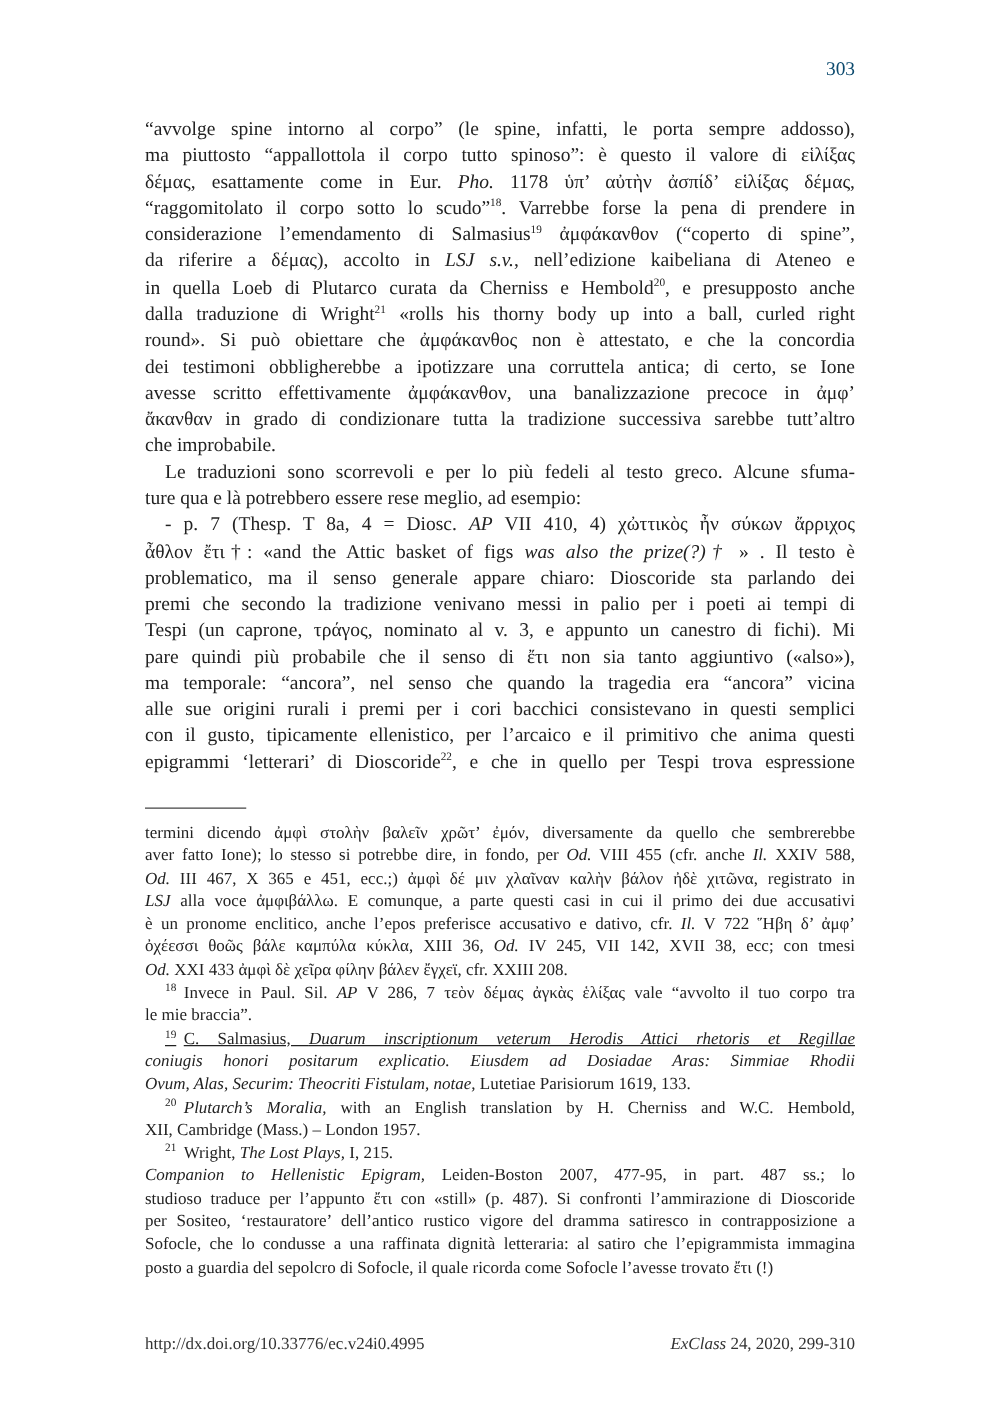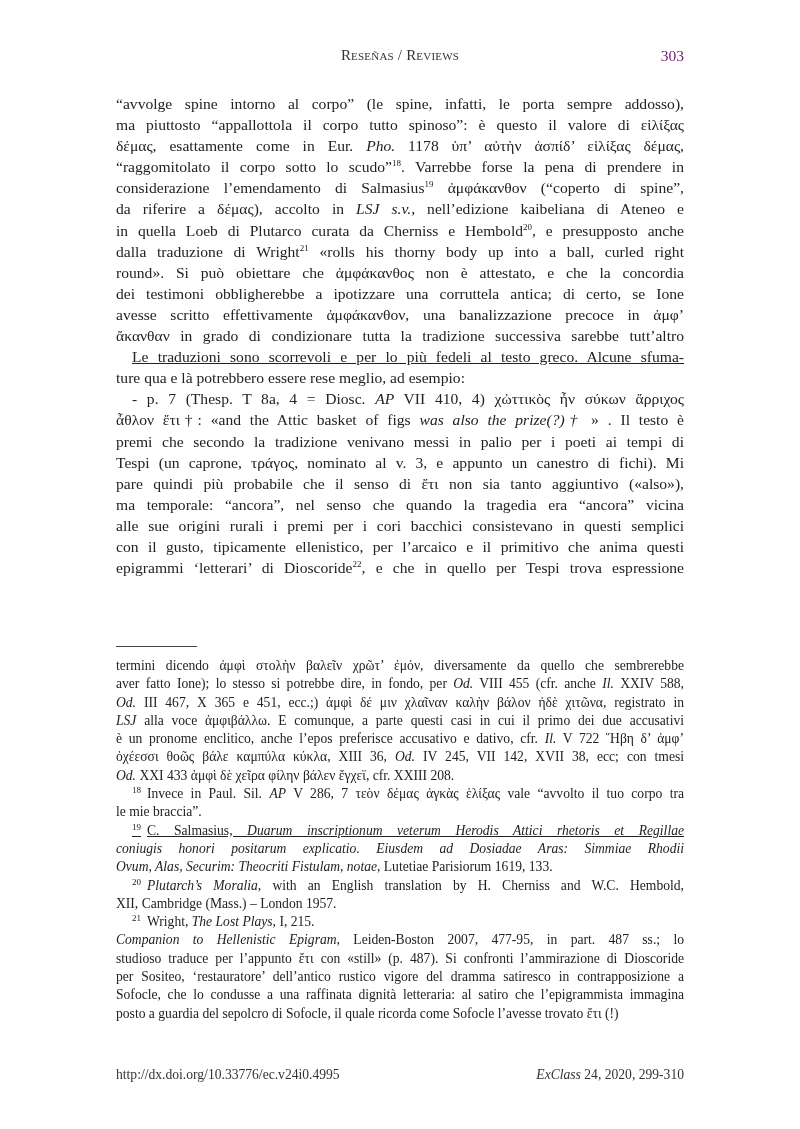--- a/index.html
+++ b/index.html
@@ -26,7 +26,6 @@
 <body>
 
 <div class="running-head">
-  <span class="running-title">Reseñas / Reviews</span>
   <span class="page-number">303</span>
 </div>
 

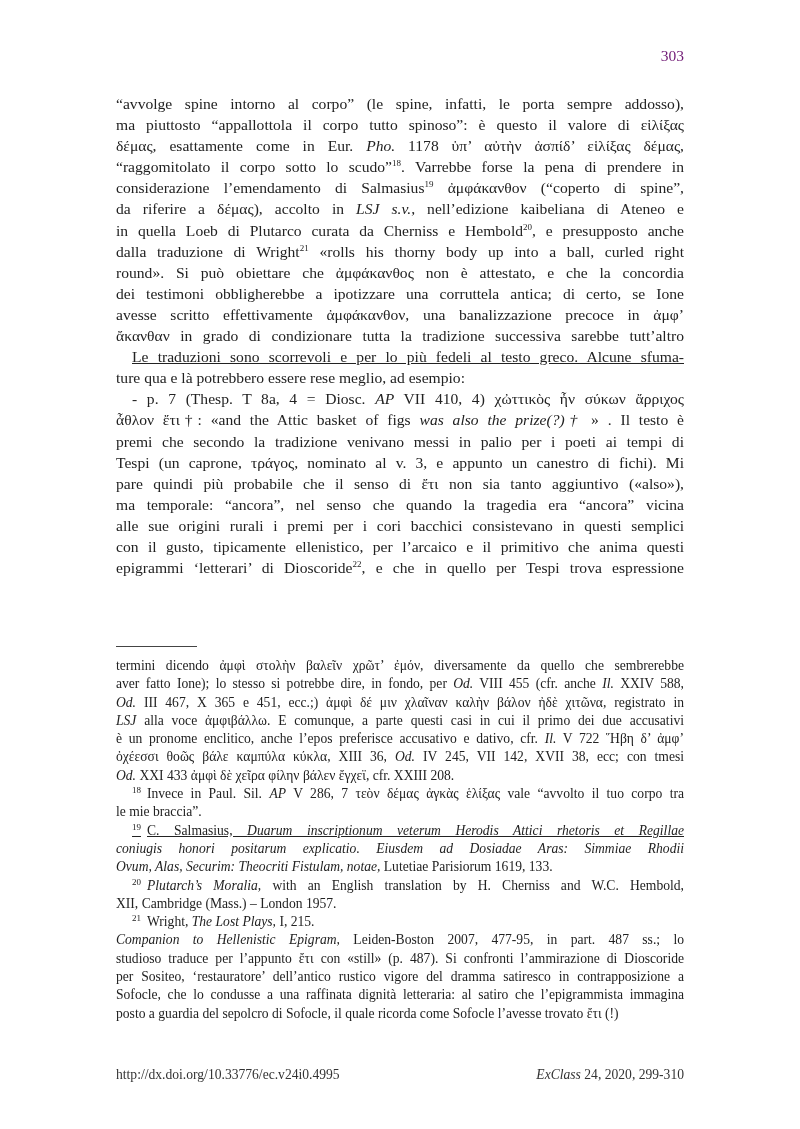--- a/index.html
+++ b/index.html
@@ -6,7 +6,7 @@
     body { width: 800px; height: 1129px; position: relative; overflow: hidden; color: #222; font-family: "Liberation Serif", "DejaVu Serif", serif; }
     .running-head { position: absolute; top: 47px; left: 116px; width: 568px; height: 20px; }
     .running-title { position: absolute; left: 0; right: 0; text-align: center; font-size: 15px; font-variant: small-caps; letter-spacing: 0.2px; color: #333; }
-    .page-number { position: absolute; right: 0; top: 0; font-size: 15.5px; color: #701a75; }
+    .page-number { position: absolute; right: 0; top: 0; font-size: 15.5px; color: #0c4a6e; }
     .body-text { position: absolute; top: 93px; left: 116px; width: 568px; font-size: 15.6px; line-height: 21.1px; text-align: justify; }
     .body-text p { margin: 0; }
     .line { display: block; text-align: justify; text-align-last: justify; white-space: nowrap; }

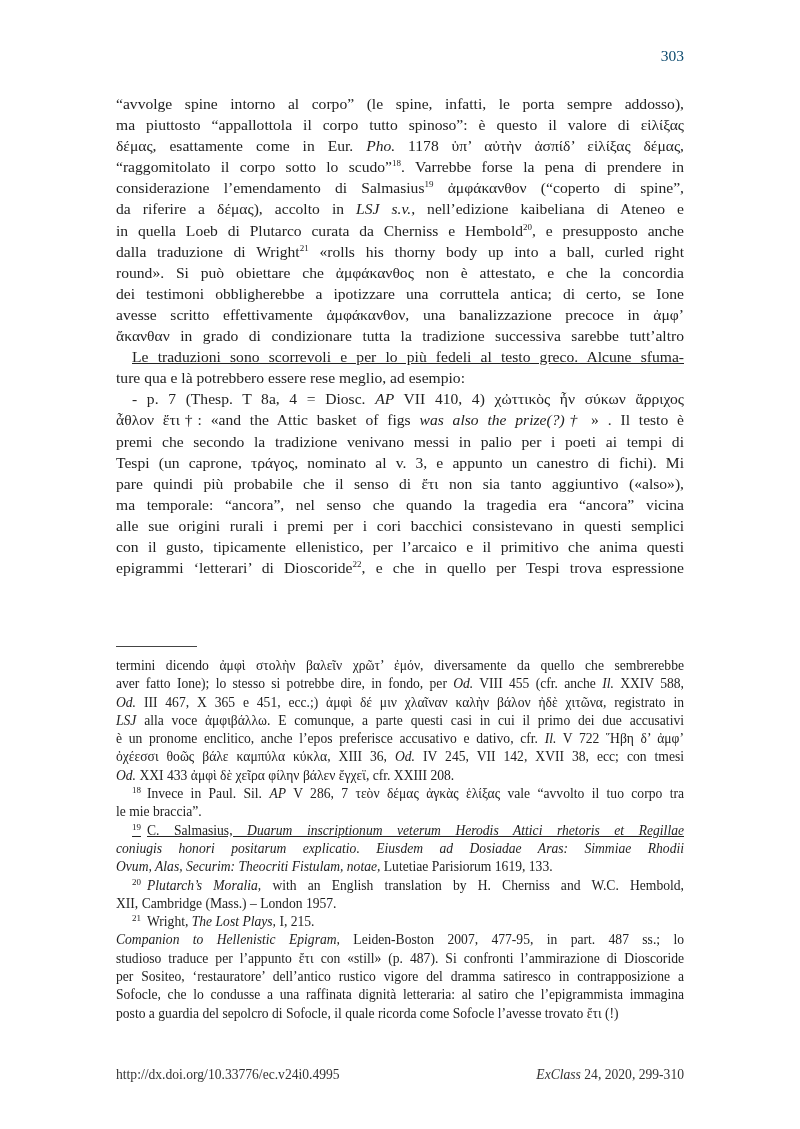--- a/index.html
+++ b/index.html
@@ -43,6 +43,7 @@
       <span class="line">dei testimoni obbligherebbe a ipotizzare una corruttela antica; di certo, se Ione</span>
       <span class="line">avesse scritto effettivamente ἀμφάκανθον, una banalizzazione precoce in ἀμφ’</span>
       <span class="line">ἄκανθαν in grado di condizionare tutta la tradizione successiva sarebbe tutt’altro</span>
+      <span class="line last">che improbabile.</span>
     </p>
   <p id="p2" class="indent-first">
       <span class="line" style="padding-left: 16px; text-decoration: underline;">Le traduzioni sono scorrevoli e per lo più fedeli al testo greco. Alcune sfuma-</span>

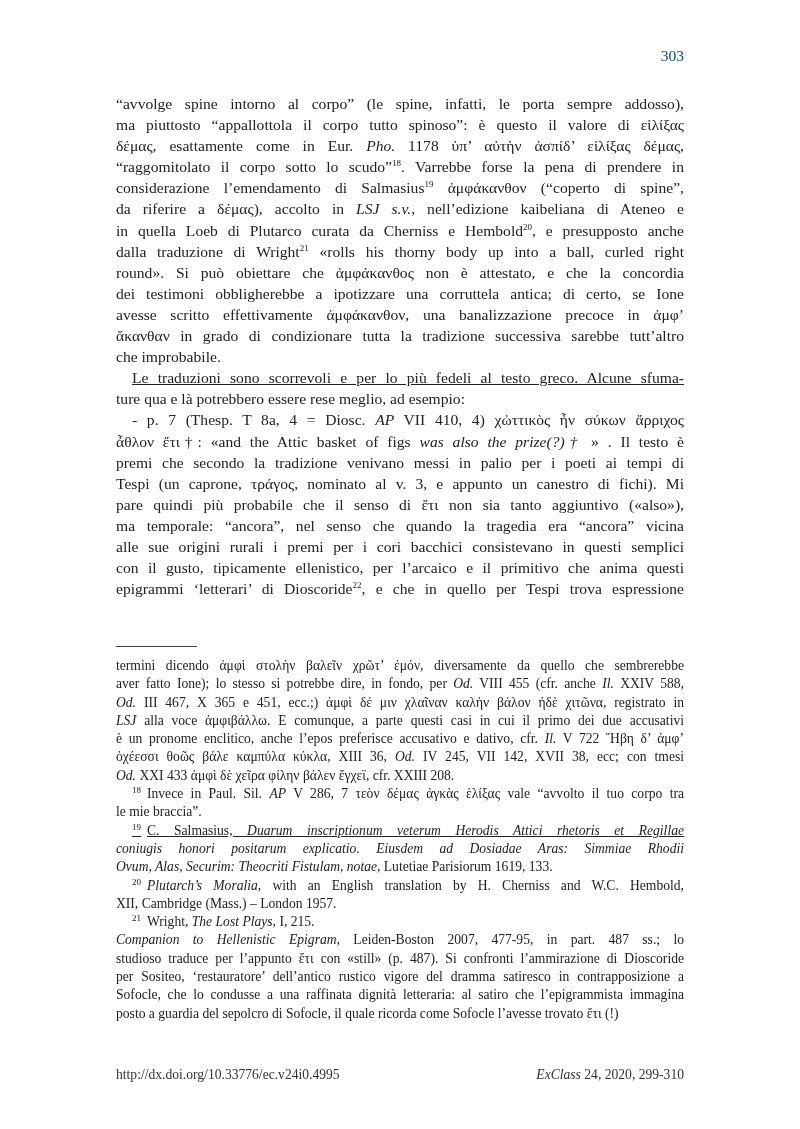--- a/index.html
+++ b/index.html
@@ -46,7 +46,7 @@
       <span class="line last">che improbabile.</span>
     </p>
   <p id="p2" class="indent-first">
-      <span class="line" style="padding-left: 16px; text-decoration: underline;">Le traduzioni sono scorrevoli e per lo più fedeli al testo greco. Alcune sfuma-</span>
+      <span class="line" style="padding-left: 16px;">Le traduzioni sono scorrevoli e per lo più fedeli al testo greco. Alcune sfuma-</span>
       <span class="line last">ture qua e là potrebbero essere rese meglio, ad esempio:</span>
     </p>
   <p id="p3">

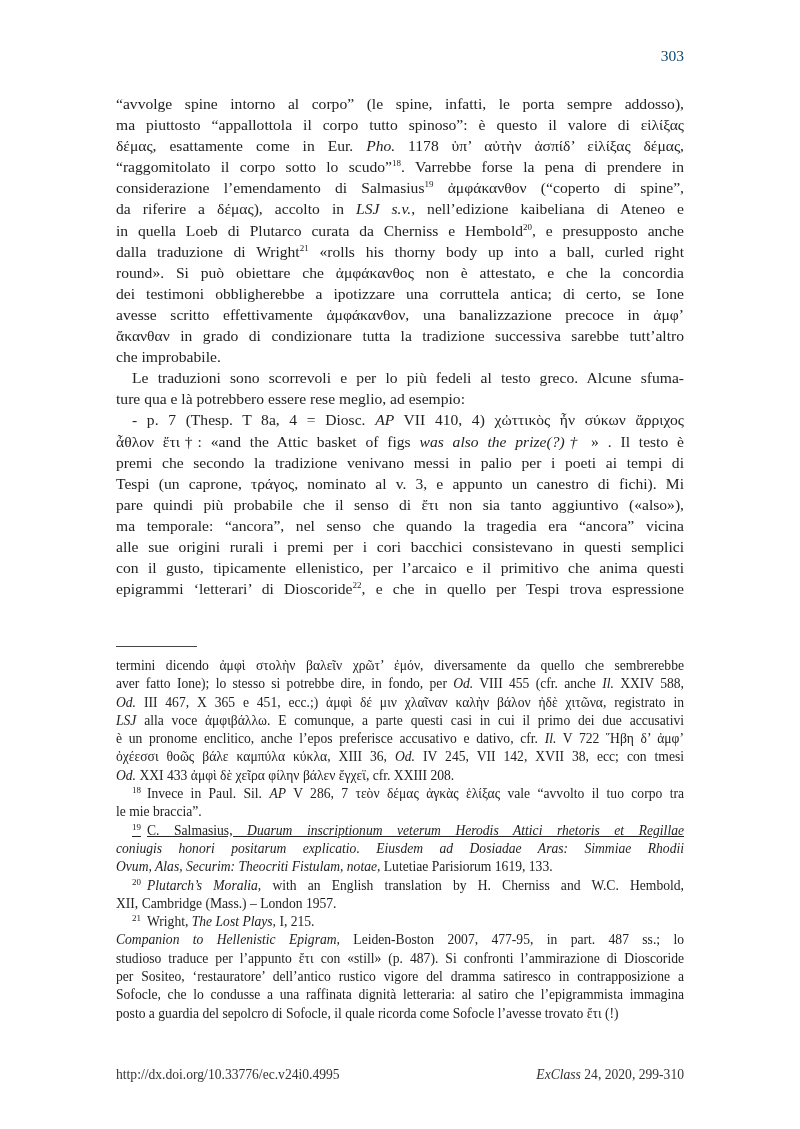--- a/index.html
+++ b/index.html
@@ -52,6 +52,7 @@
   <p id="p3">
       <span class="line" style="padding-left: 16px;">- p. 7 (Thesp. T 8a, 4 = Diosc. <i>AP</i> VII 410, 4) χὠττικὸς ἦν σύκων ἄρριχος</span>
       <span class="line">ἆθλον ἔτι†: «and the Attic basket of figs <i>was also the prize(?)†</i> » . Il testo è</span>
+      <span class="line">problematico, ma il senso generale appare chiaro: Dioscoride sta parlando dei</span>
       <span class="line">premi che secondo la tradizione venivano messi in palio per i poeti ai tempi di</span>
       <span class="line">Tespi (un caprone, τράγος, nominato al v. 3, e appunto un canestro di fichi). Mi</span>
       <span class="line">pare quindi più probabile che il senso di ἔτι non sia tanto aggiuntivo («also»),</span>

